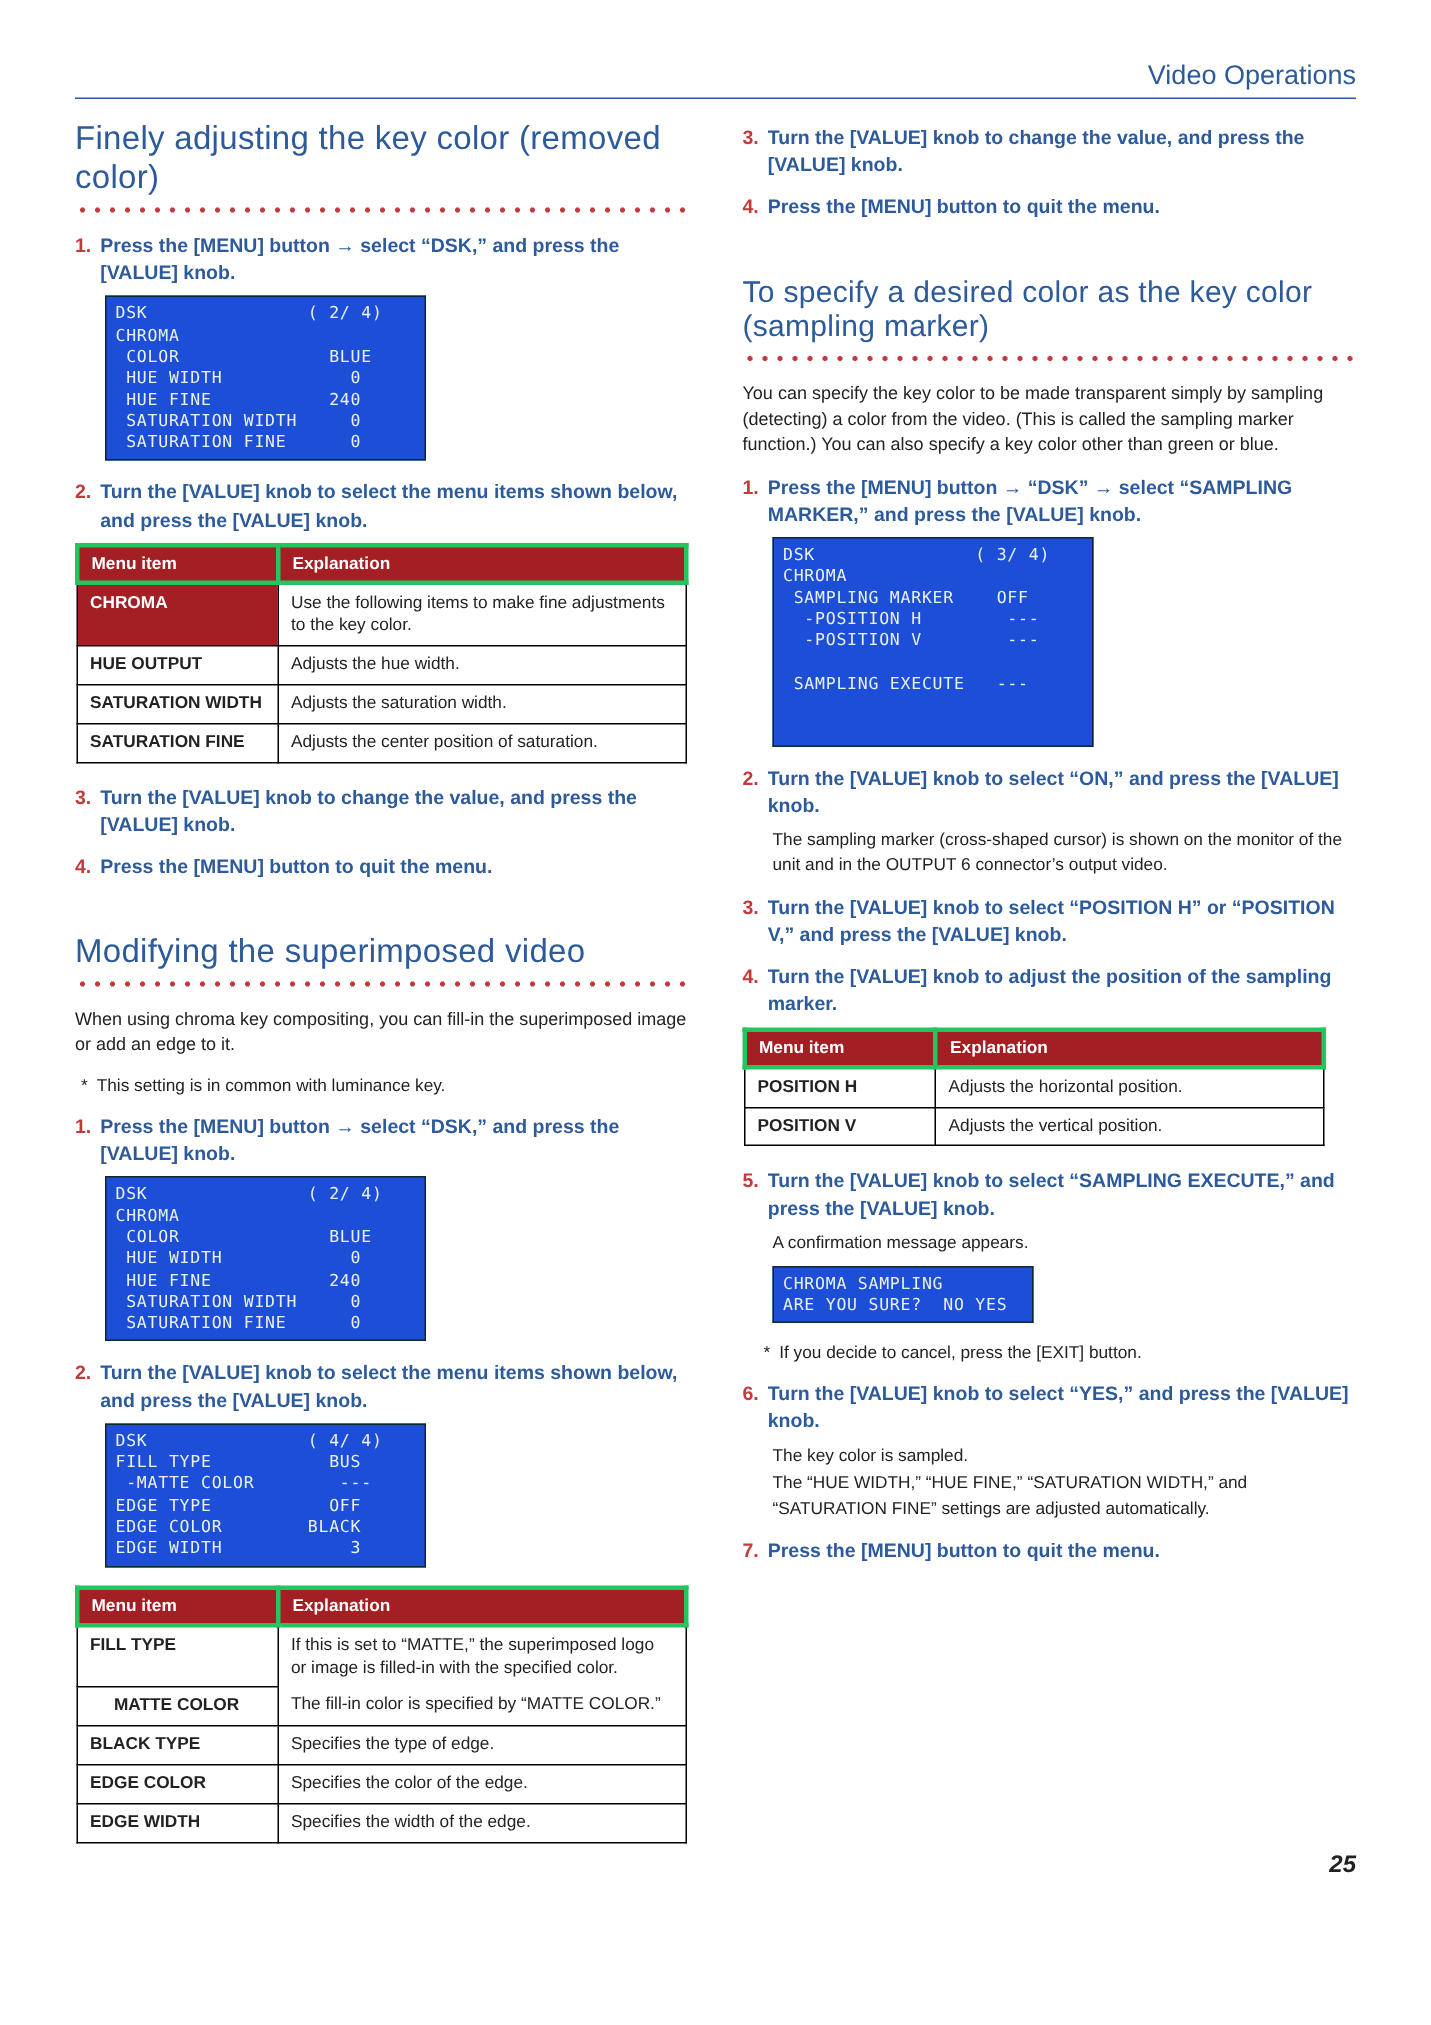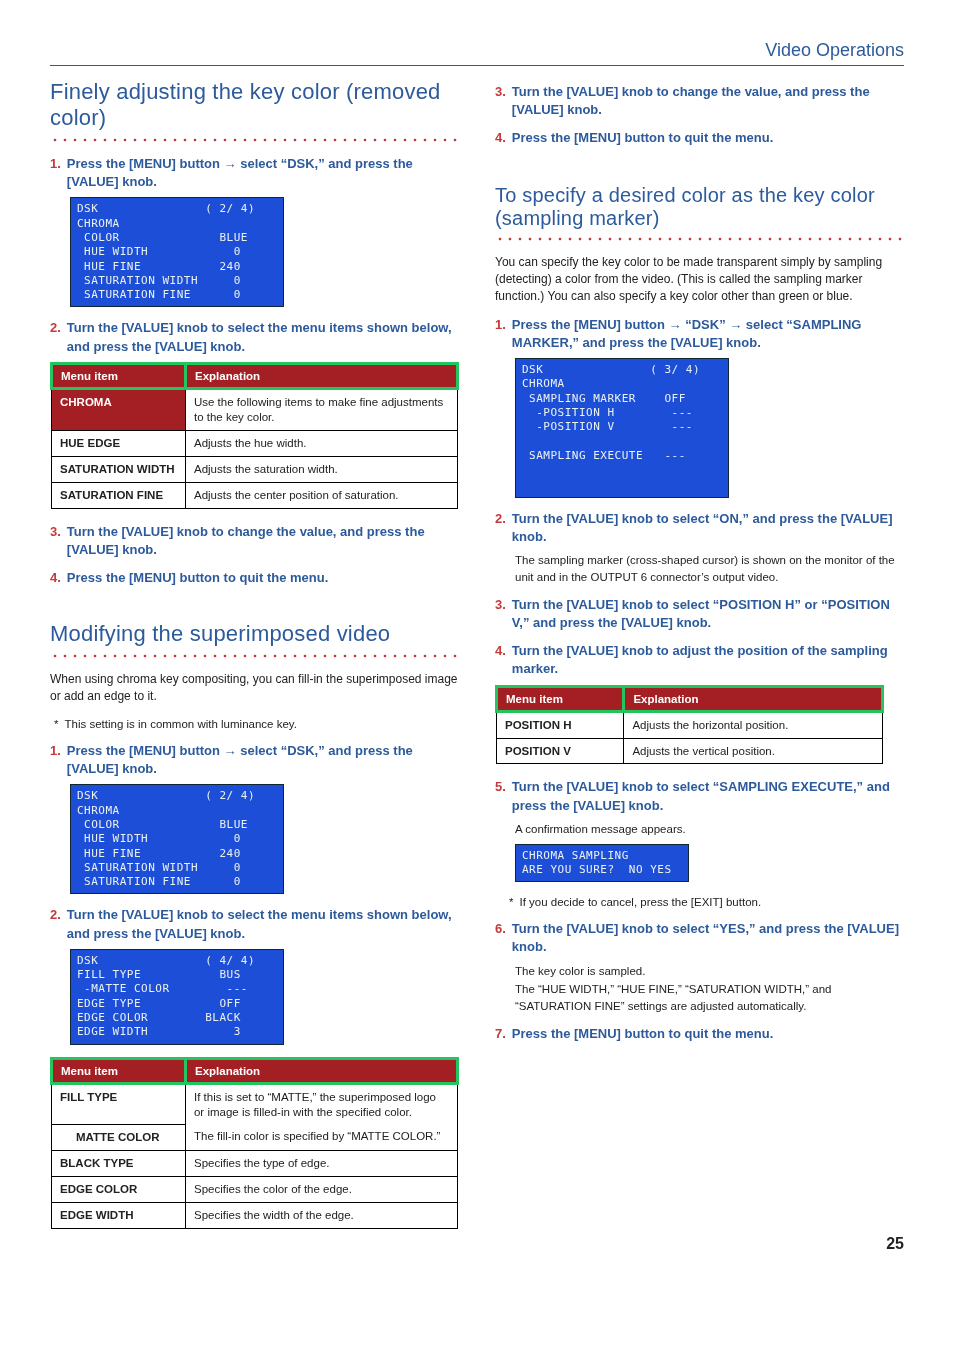--- a/index.html
+++ b/index.html
@@ -186,7 +186,7 @@
             <td>Use the following items to make fine adjustments to the key color.</td>
           </tr>
       <tr>
-            <td class="label">HUE EDGE</td>
+            <td class="label">HUE OUTPUT</td>
             <td>Adjusts the hue width.</td>
           </tr>
       <tr>

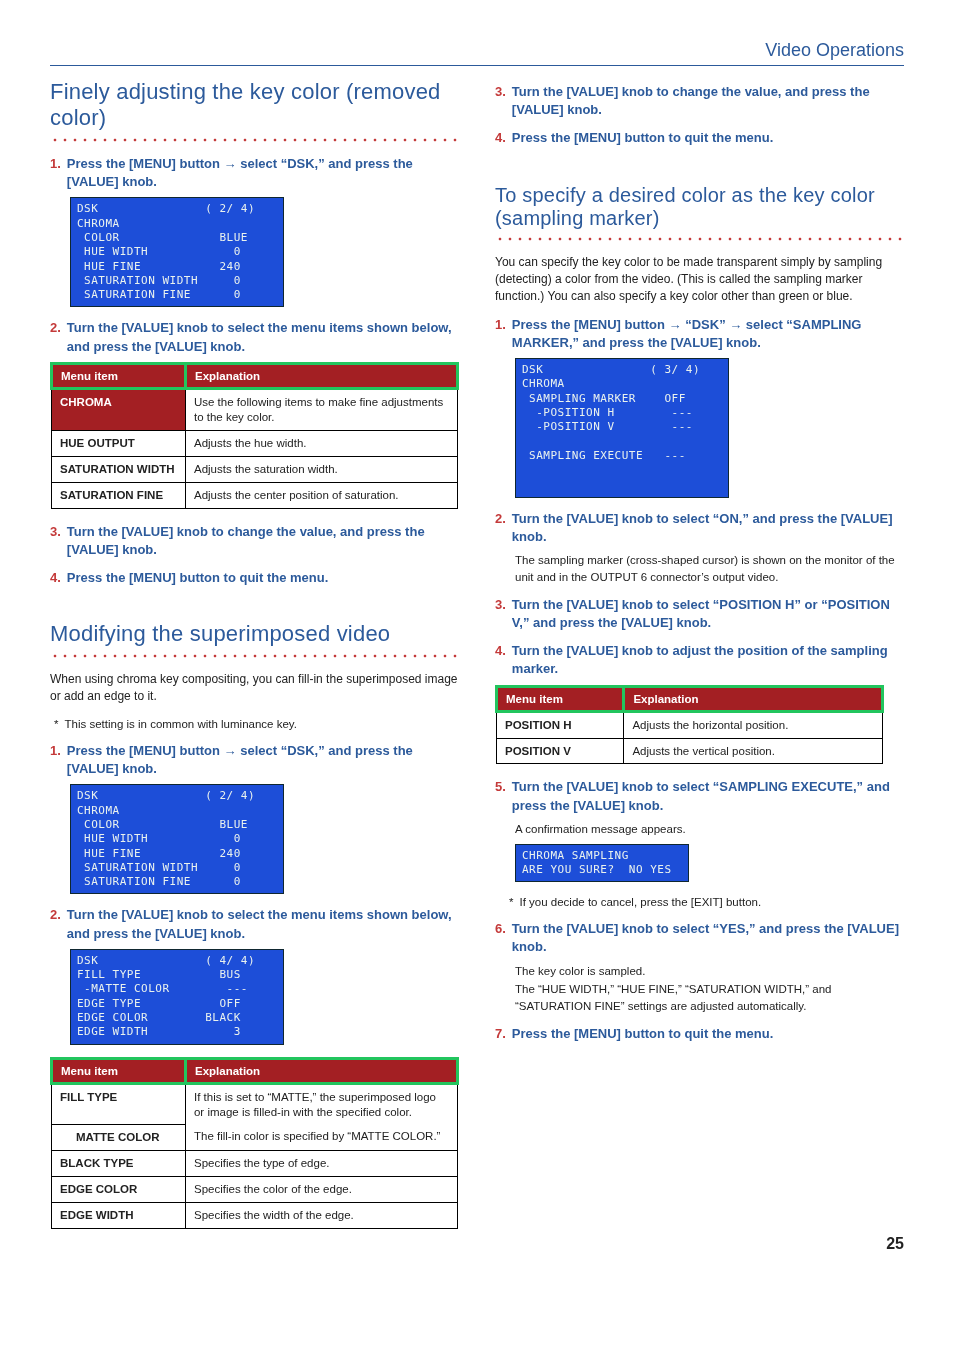--- a/index.html
+++ b/index.html
@@ -142,6 +142,7 @@
     right: 50px;
     font-size: 16px;
     font-weight: 700;
+    font-style: italic;
   }
 </style>
 </head>

